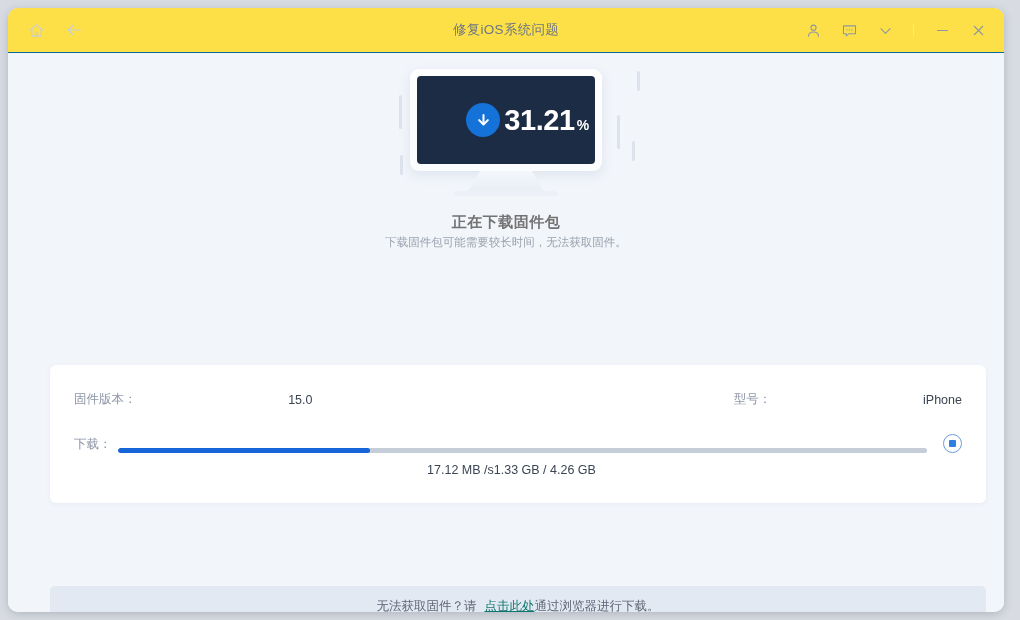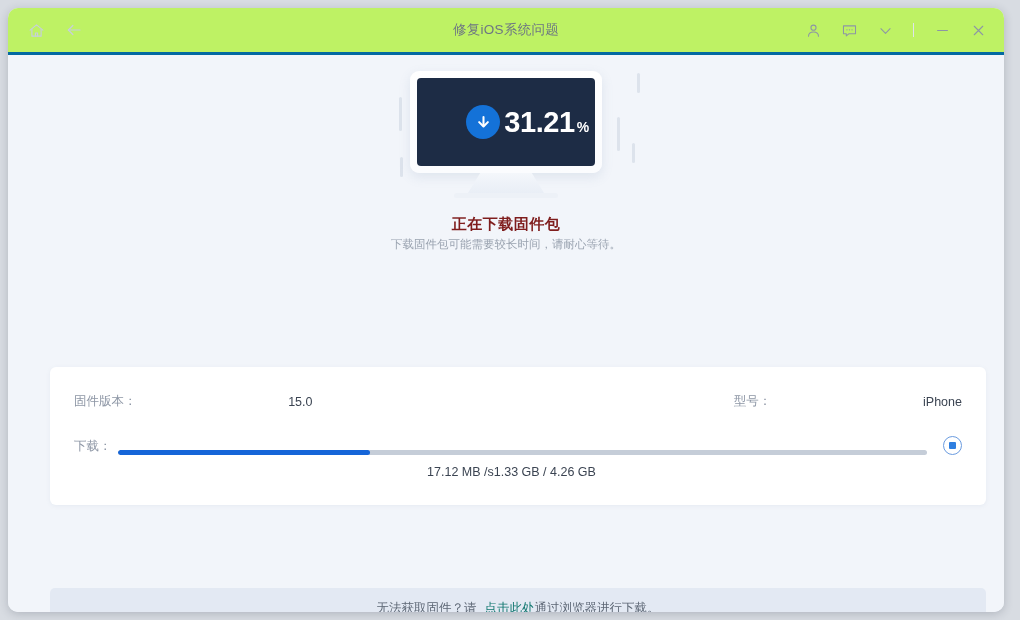--- a/index.html
+++ b/index.html
@@ -34,8 +34,8 @@
   .titlebar {
     position: relative;
     height: 44px;
-    background: #bef264;
-    border-bottom: 3px solid #0369a1;
+    background: #fde047;
+    border-bottom: 1px solid #0369a1;
     display: flex;
     align-items: center;
   }

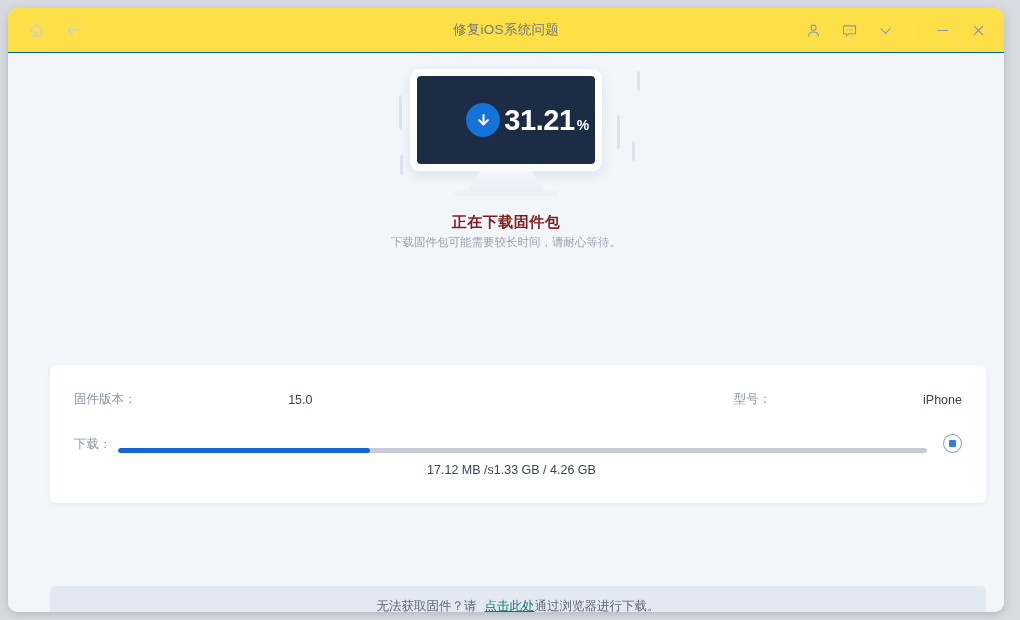--- a/index.html
+++ b/index.html
@@ -172,7 +172,7 @@
     text-align: center;
     font-size: 15px;
     font-weight: bold;
-    color: #7f1d1d;
+    color: #737373;
     letter-spacing: .5px;
   }
   .hero-sub {

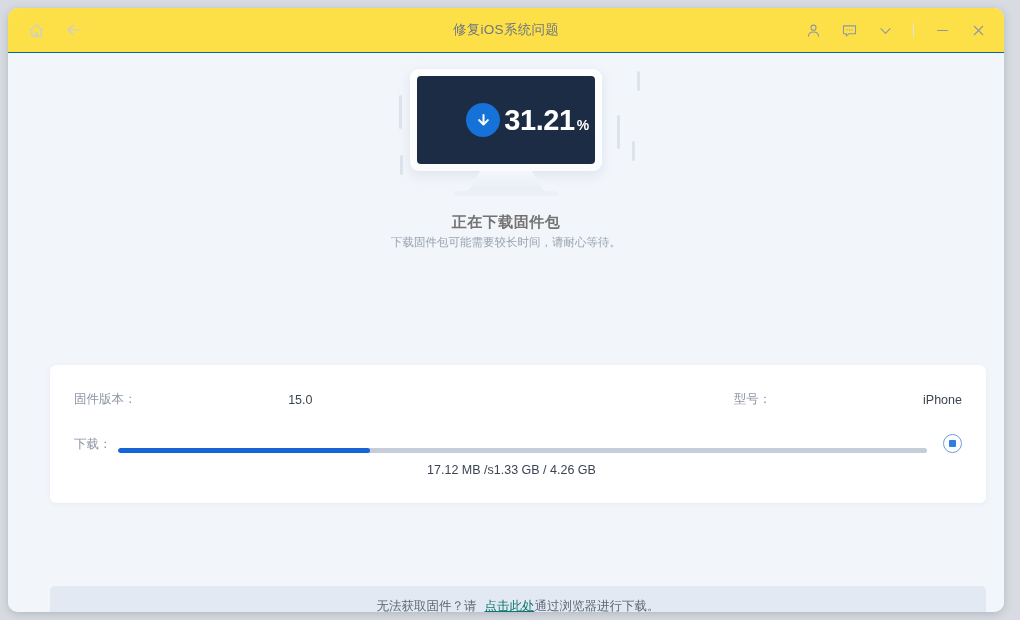--- a/index.html
+++ b/index.html
@@ -404,7 +404,7 @@
         </div>
 
         <div class="hero-title">正在下载固件包</div>
-        <div class="hero-sub">下载固件包可能需要较长时间，请耐心等待。</div>
+        <div class="hero-sub">下载固件包可能需要较长时间，无法获取固件。</div>
       </div>
 
       <div class="card">

